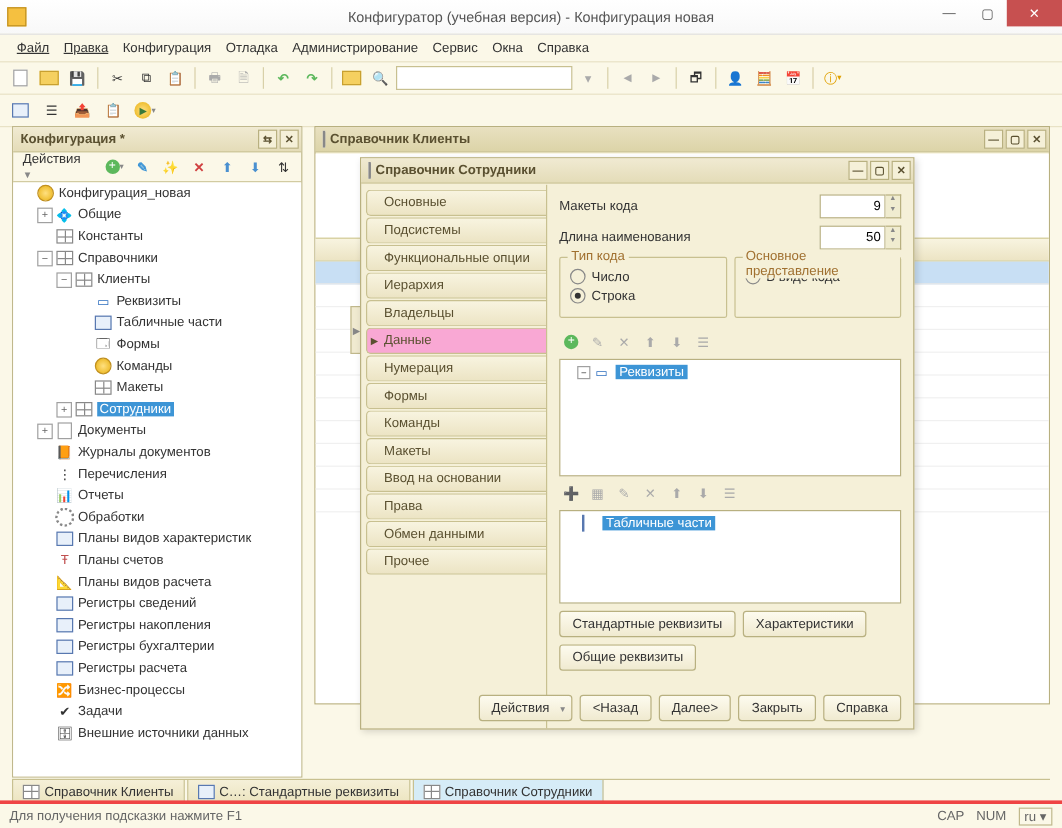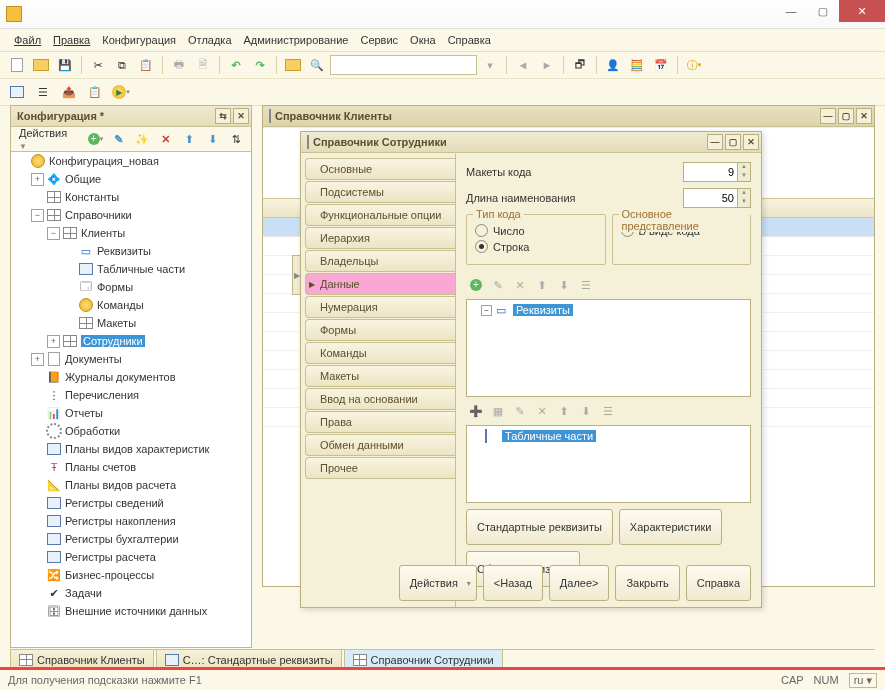--- a/index.html
+++ b/index.html
@@ -99,6 +99,7 @@
 
 <div class="titlebar">
   <div class="icon"></div>
+  <div class="title">Конфигуратор (учебная версия) - Конфигурация новая</div>
   <div class="winbtns">
     <div class="winbtn">—</div>
     <div class="winbtn">▢</div>

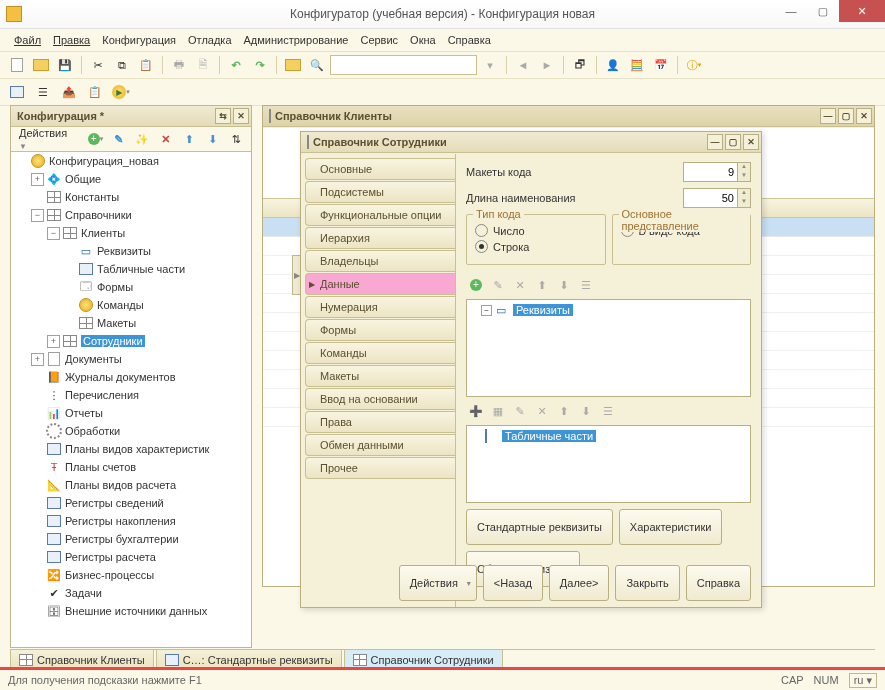--- a/index.html
+++ b/index.html
@@ -71,7 +71,7 @@
 .listrow .ico{width:14px;height:12px;margin-right:3px}
 .listrow .txt.sel{background:#3d95d6;color:#fff;padding:0 3px}
 .btnrow{display:flex;gap:6px;margin-top:6px}
-.btn{height:36px;border:1px solid #b8b080;background:linear-gradient(#fdfbef,#f0ead0);border-radius:3px;padding:0 10px;display:flex;align-items:center;font:inherit;color:#333}
+.btn{height:22px;border:1px solid #b8b080;background:linear-gradient(#fdfbef,#f0ead0);border-radius:3px;padding:0 10px;display:flex;align-items:center;font:inherit;color:#333}
 .footer-nav{position:absolute;bottom:6px;left:80px;right:10px;display:flex;gap:6px;justify-content:flex-end}
 .footer-nav .btn.wdrop{padding-right:18px;position:relative}
 .footer-nav .btn.wdrop::after{content:"▾";position:absolute;right:5px;font-size:8px;color:#888}

